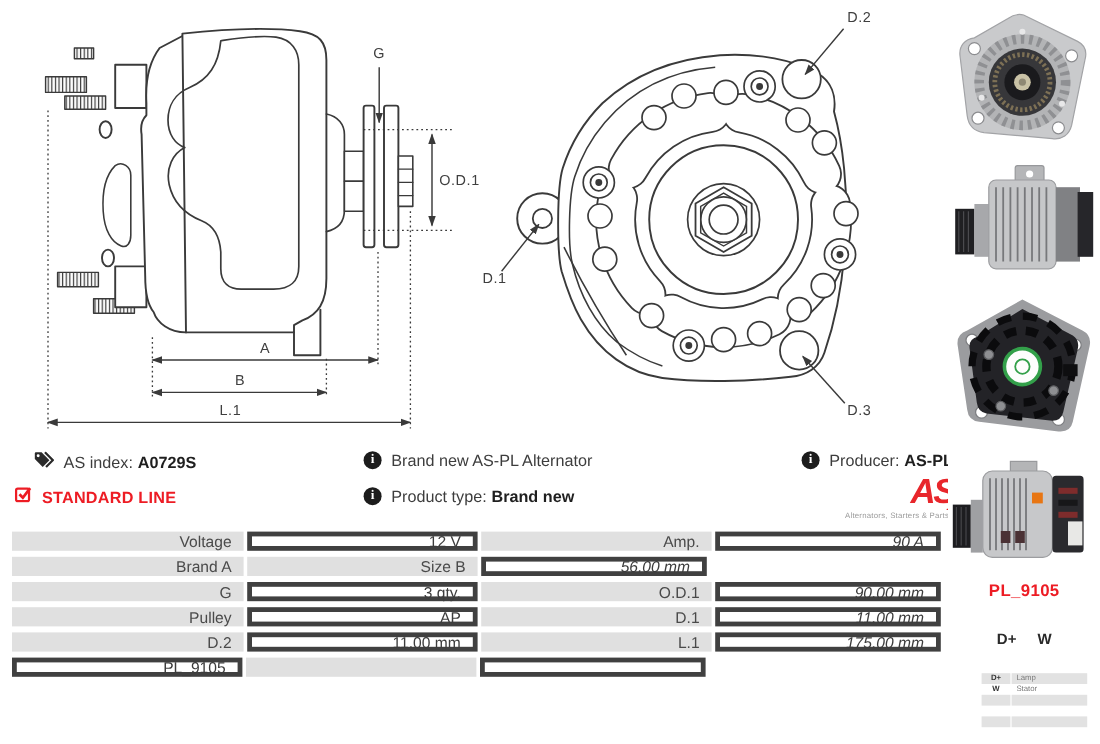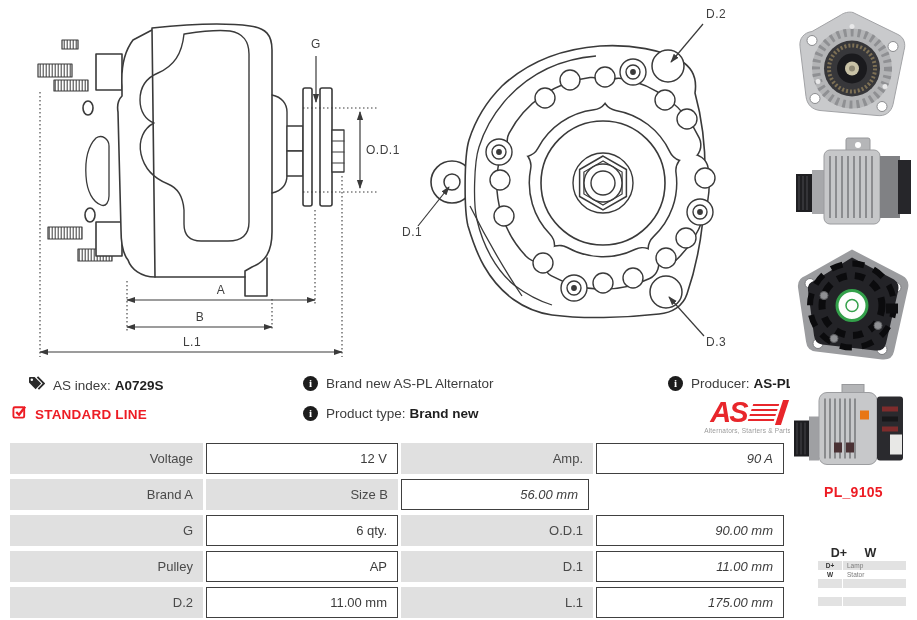--- a/index.html
+++ b/index.html
@@ -24,7 +24,7 @@
 
   
   .as-logo { position:absolute; left:700px; top:397px; width:95px; }
-  .as-logo-top { display:flex; align-items:flex-end; justify-content:center; height:28px; }
+  .as-logo-top { display:flex; align-items:flex-end; justify-content:center; height:28px;flex-direction:column; }
   .as-logo-as { font-style:italic; font-weight:bold; font-size:29px; line-height:26px;
                 color:#e8262b; letter-spacing:-2px; }
   .as-logo-stripes { width:26px; height:20px; margin-left:3px; margin-bottom:1px;

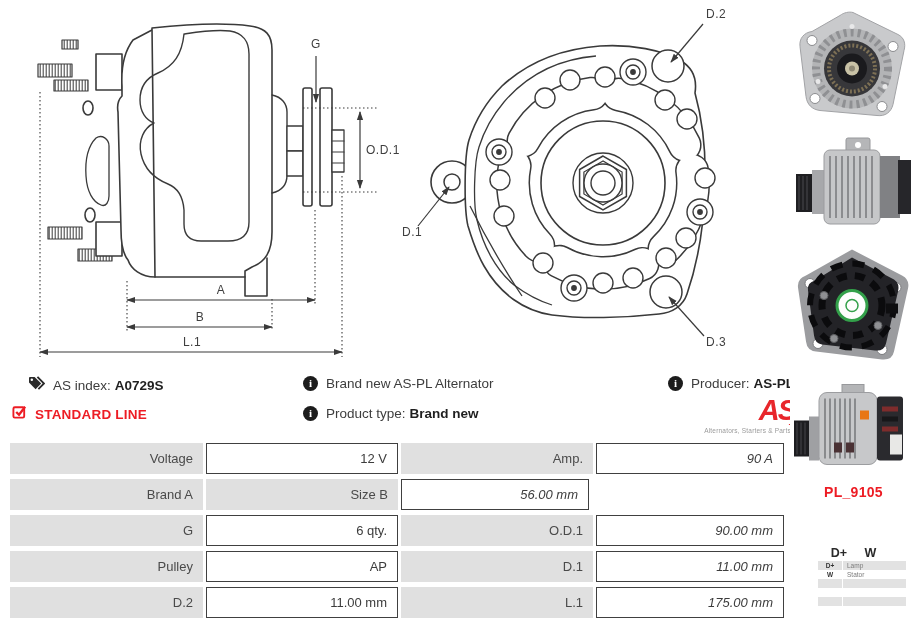--- a/index.html
+++ b/index.html
@@ -36,7 +36,7 @@
   
   .spec-table { position:absolute; left:10px; top:443px; width:776px; }
   .spec-row { display:flex; gap:3px; margin-bottom:5px; }
-  .cell { height:31px; display:flex; align-items:center; justify-content:flex-end;
+  .cell { height:16px; display:flex; align-items:center; justify-content:flex-end;
           padding-right:10px; font-size:13px; }
   .cell.lab { background:#e0e0e0; color:#4a4a4a; }
   .cell.val { background:#fff; border:1px solid #404040; color:#3c3c3c; }

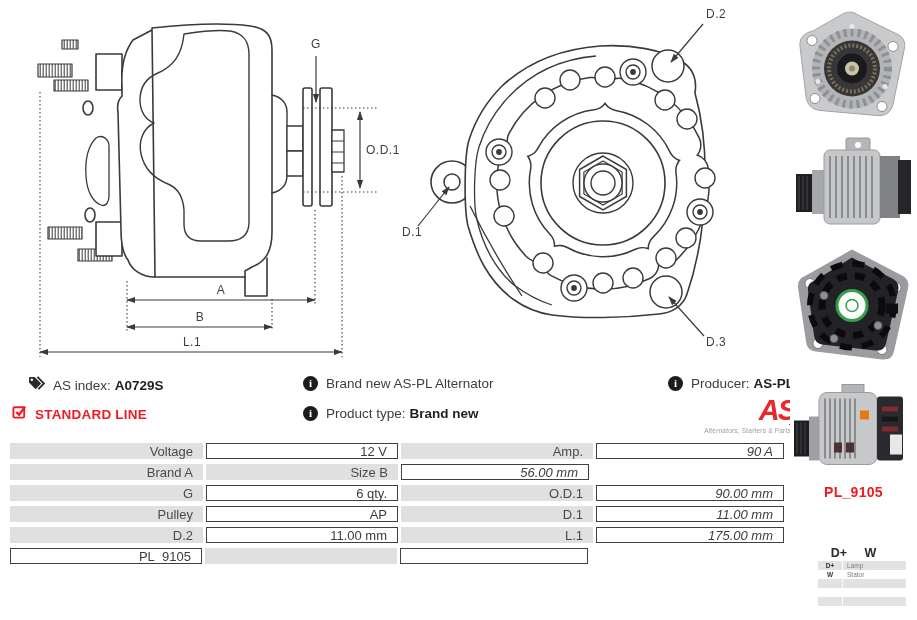--- a/index.html
+++ b/index.html
@@ -39,7 +39,7 @@
   .cell { height:16px; display:flex; align-items:center; justify-content:flex-end;
           padding-right:10px; font-size:13px; }
   .cell.lab { background:#e0e0e0; color:#4a4a4a; }
-  .cell.val { background:#fff; border:1px solid #404040; color:#3c3c3c; }
+  .cell.val { background:#fff; border:4px solid #404040; color:#3c3c3c; }
   .w1 { width:193px; } .w2 { width:192px; } .w3 { width:192px; } .w4 { width:188px;font-style:italic; }
 
   

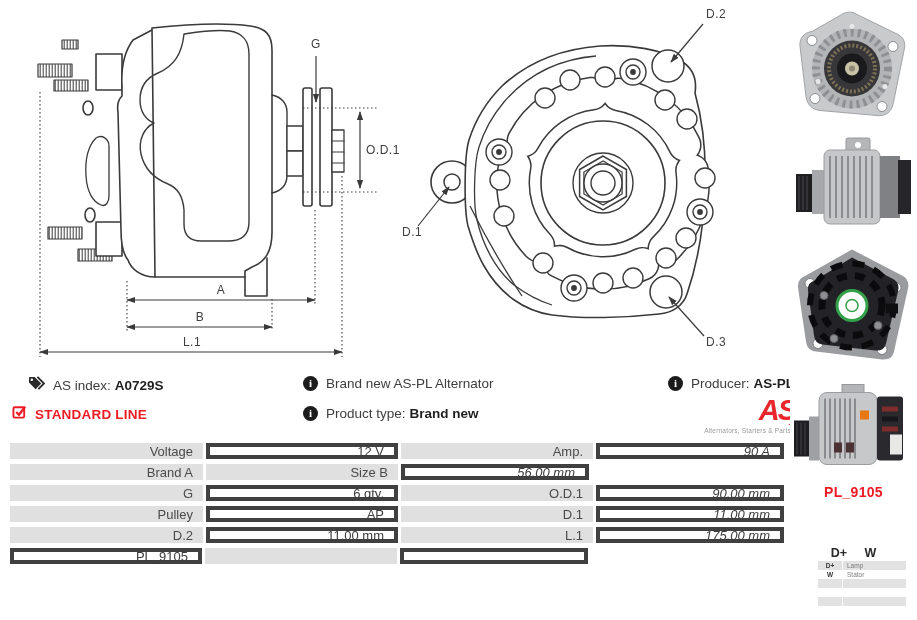--- a/index.html
+++ b/index.html
@@ -290,7 +290,7 @@
     </div>
     <div class="spec-row">
       <div class="cell lab w1">G</div>
-      <div class="cell val w2">6 qty.</div>
+      <div class="cell val w2">3 qty.</div>
       <div class="cell lab w3">O.D.1</div>
       <div class="cell val w4">90.00 mm</div>
     </div>

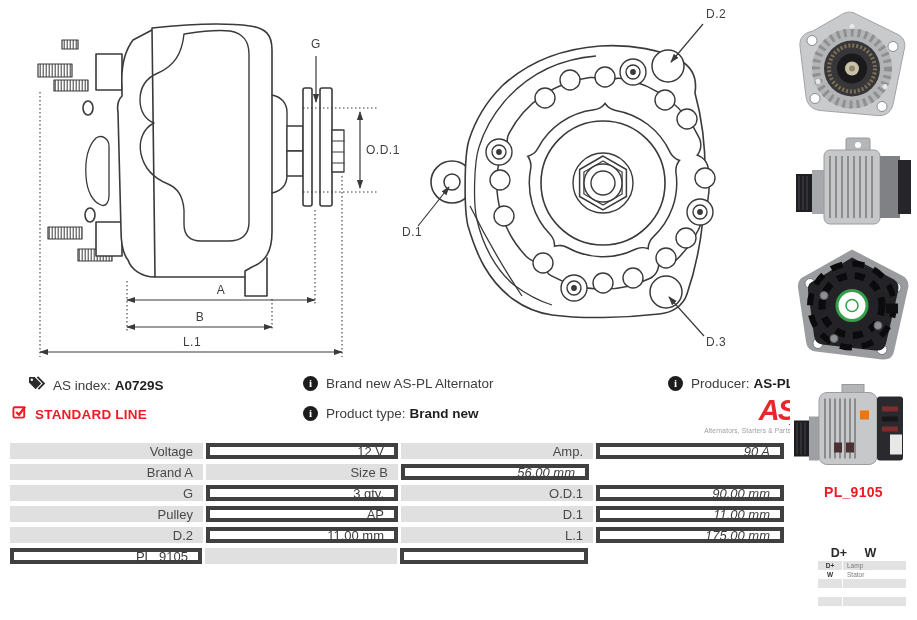--- a/index.html
+++ b/index.html
@@ -48,7 +48,7 @@
   .plug-code { position:absolute; left:0; top:484px; width:127px; text-align:center;
                font-size:14px; font-weight:bold; color:#ed1c24; letter-spacing:.3px; }
   .terminals { position:absolute; left:0; top:526px; width:127px; text-align:center;
-               font-size:12.5px; font-weight:bold; color:#2a2a2a;margin-top:20px; }
+               font-size:12.5px; font-weight:bold; color:#2a2a2a; }
   .terminals span { margin:0 7px; }
   .tt { position:absolute; left:28px; top:561px; width:88px; }
   .tt-row { display:flex; gap:1px; height:9px; }

